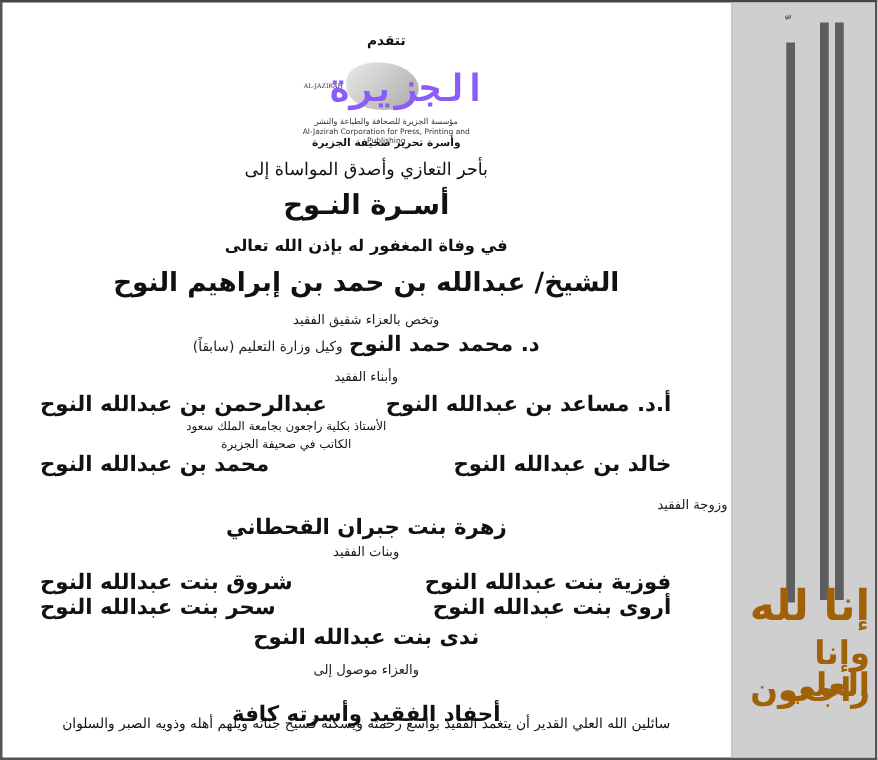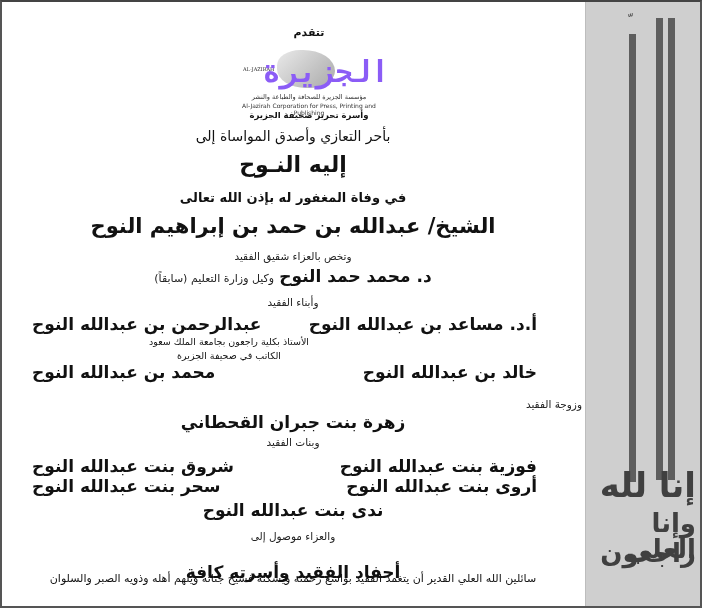--- a/index.html
+++ b/index.html
@@ -89,7 +89,7 @@
   </div>
 
   <div class="line" style="top:124px;font-size:14px;">بأحر التعازي وأصدق المواساة إلى</div>
-  <div class="line huge" style="top:148px;font-size:22px;">إليه النـوح</div>
+  <div class="line huge" style="top:148px;font-size:22px;">أسـرة النـوح</div>
   <div class="line med" style="top:186px;font-size:13px;">في وفاة المغفور له بإذن الله تعالى</div>
   <div class="line huge" style="top:210px;font-size:21px;">الشيخ/ عبدالله بن حمد بن إبراهيم النوح</div>
   <div class="line small" style="top:246px;">وتخص بالعزاء شقيق الفقيد</div>

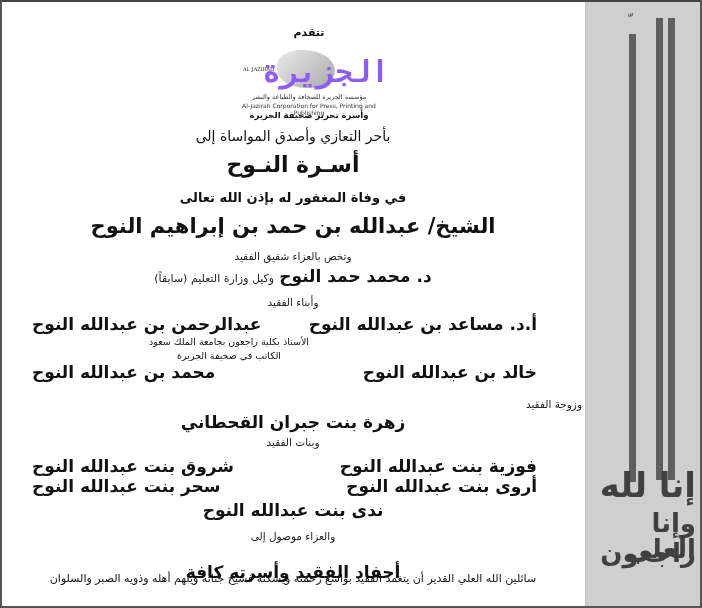--- a/index.html
+++ b/index.html
@@ -20,7 +20,7 @@
   }
   .side-text {
     position: absolute; right: 8px; width: 105px; text-align: right;
-    color: #404040; font-weight: bold; direction: rtl; line-height: 1;
+    color: #a16207; font-weight: bold; direction: rtl; line-height: 1;
   }
 
   

